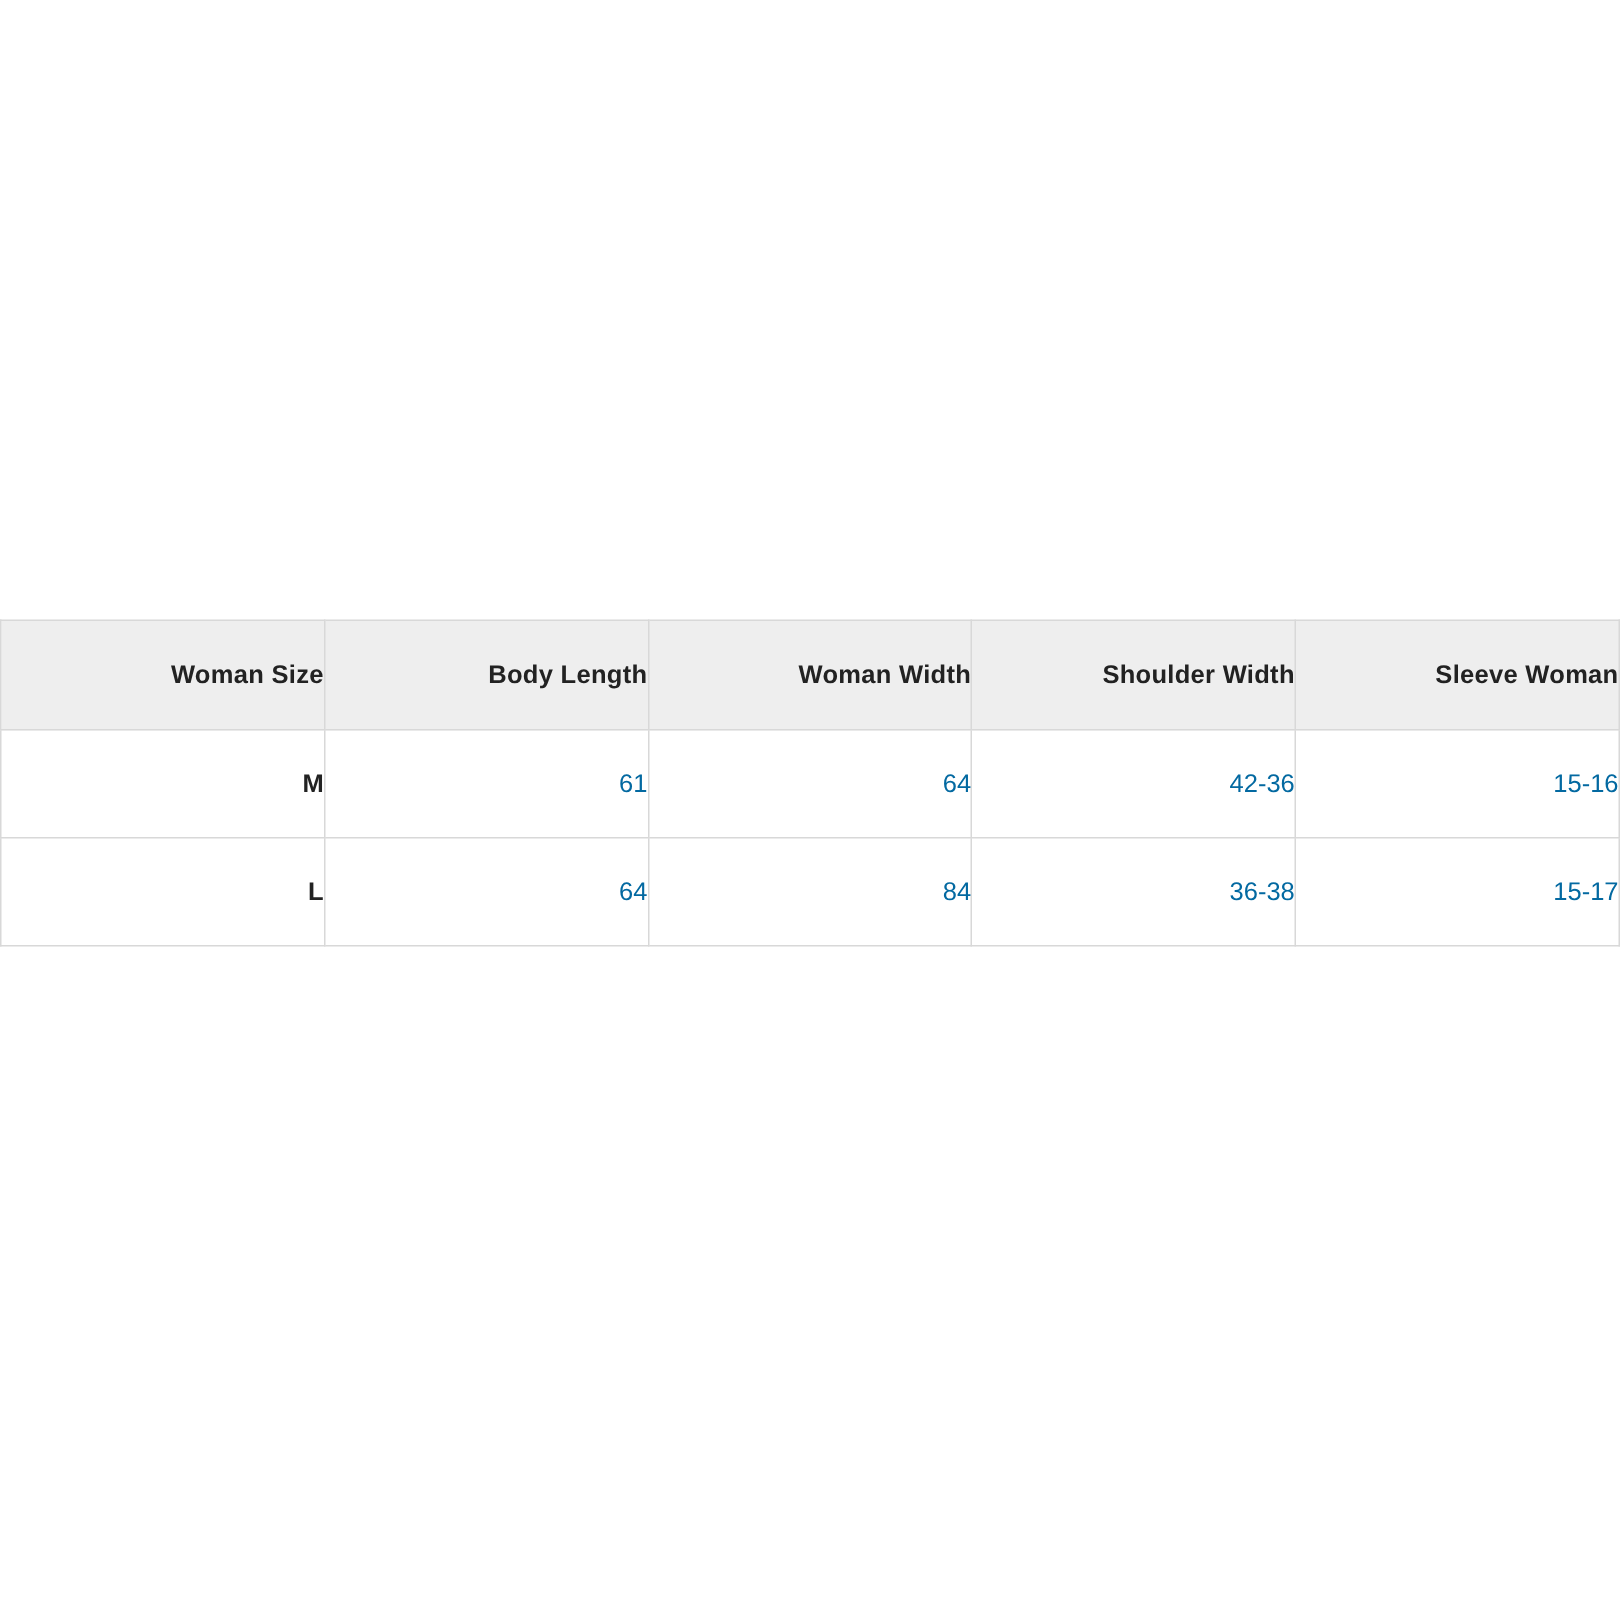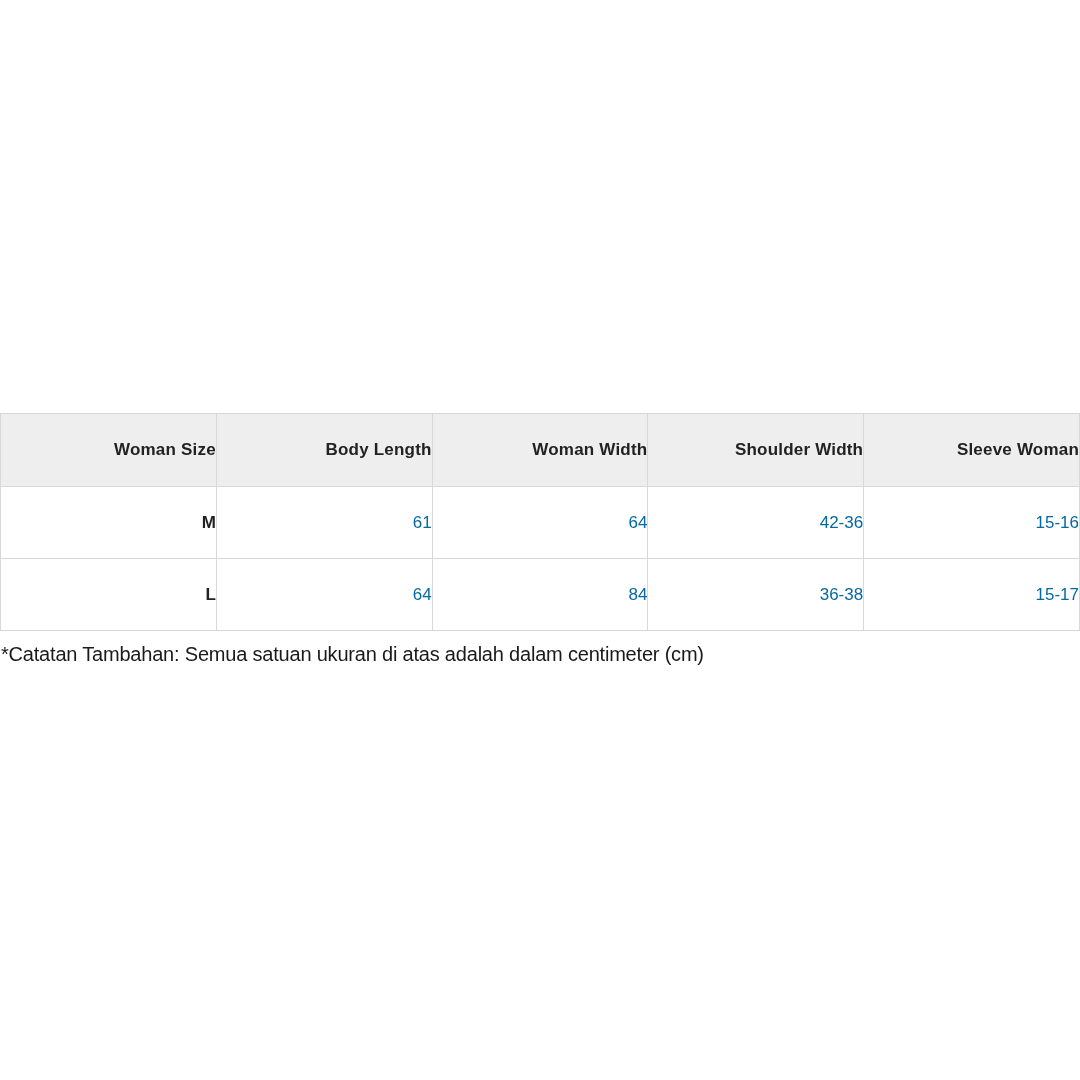--- a/index.html
+++ b/index.html
@@ -93,7 +93,6 @@
     </tbody>
   </table>
 
-  <div class="footnote">*Catatan Tambahan: Semua satuan ukuran di atas adalah dalam centimeter (cm)</div>
 
 </div>
 

